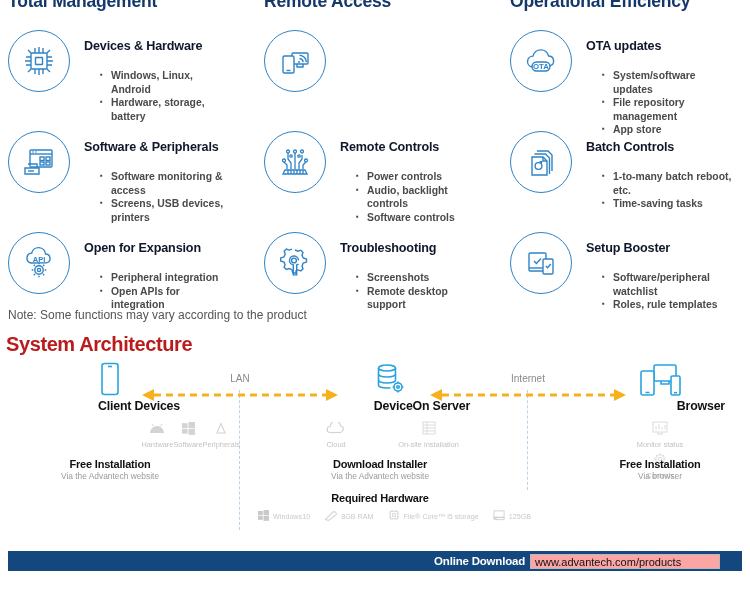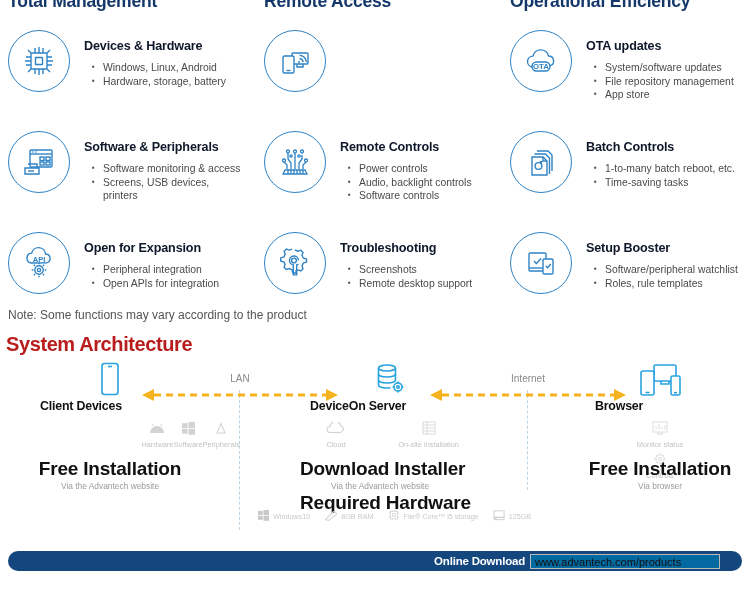--- a/index.html
+++ b/index.html
@@ -50,7 +50,7 @@
     color: #0f172a; font-weight: bold; font-size: 12.6px;
     letter-spacing: -0.15px; margin-bottom: 4px;
   }
-  .flist { margin: 8px; padding: 0; list-style: none; }
+  .flist { margin: 16px; padding: 0; list-style: none; font-weight: bold; }
   .flist li {
     font-size: 10.4px; color: #4a4a4a; line-height: 13.6px;
     padding-left: 11px; position: relative;

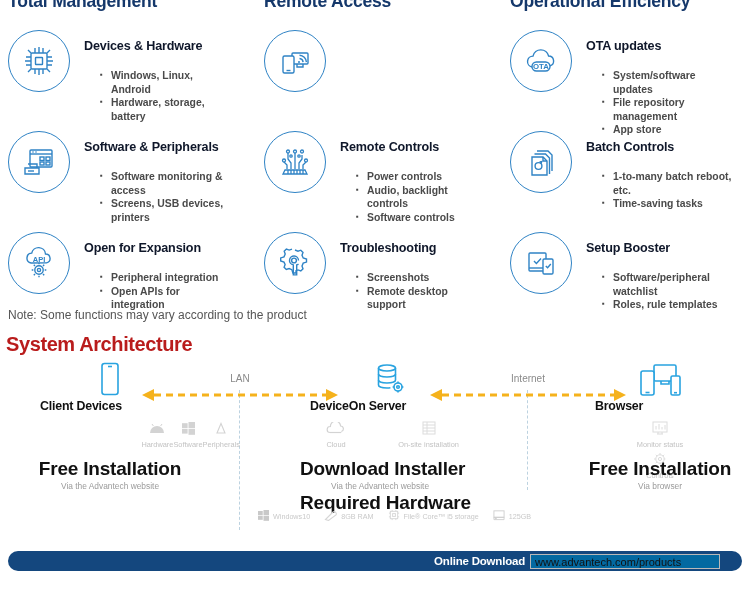--- a/index.html
+++ b/index.html
@@ -73,7 +73,7 @@
   }
   .arch { position: absolute; top: 360px; left: 0; width: 750px; height: 170px; }
 
-  .node { position: absolute; text-align: left; }
+  .node { position: absolute; text-align: right; }
   .node .nicon { height: 36px; display:flex; align-items:flex-end; justify-content:center; }
   .node .nlabel {
     font-size: 12.4px; font-weight: bold; color: #111; margin-top: 3px;

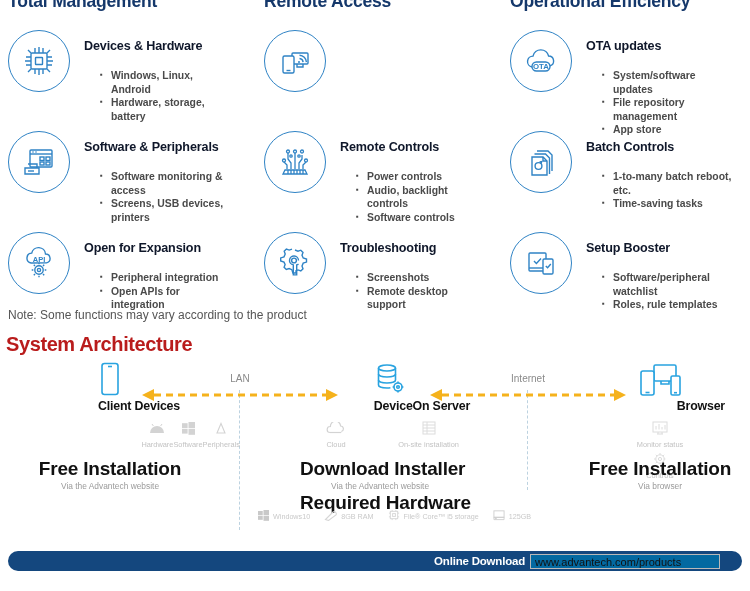--- a/index.html
+++ b/index.html
@@ -98,7 +98,7 @@
 
   .caption { position: absolute; text-align: center; }
   .caption .ch {
-    font-size: 19px; font-weight: bold; color: #111; letter-spacing: -0.2px;
+    font-size: 11px; font-weight: bold; color: #111; letter-spacing: -0.2px;
     white-space: nowrap;
   }
   .caption .cs { font-size: 8.4px; color: #9a9a9a; margin-top: 1px; white-space: nowrap; }

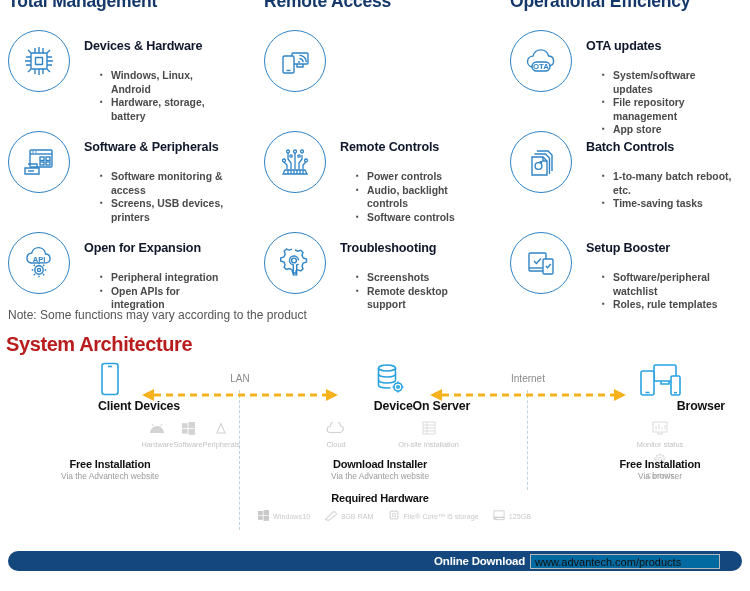--- a/index.html
+++ b/index.html
@@ -111,7 +111,7 @@
   .footbar {
     position: absolute; left: 8px; top: 551px;
     width: 734px; height: 20px; background: #14477e;
-    display: flex; align-items: center; justify-content: flex-end; border-radius: 10px;
+    display: flex; align-items: center; justify-content: flex-end;
   }
   .foot-label {
     color: #ffffff; font-size: 11.5px; font-weight: bold;

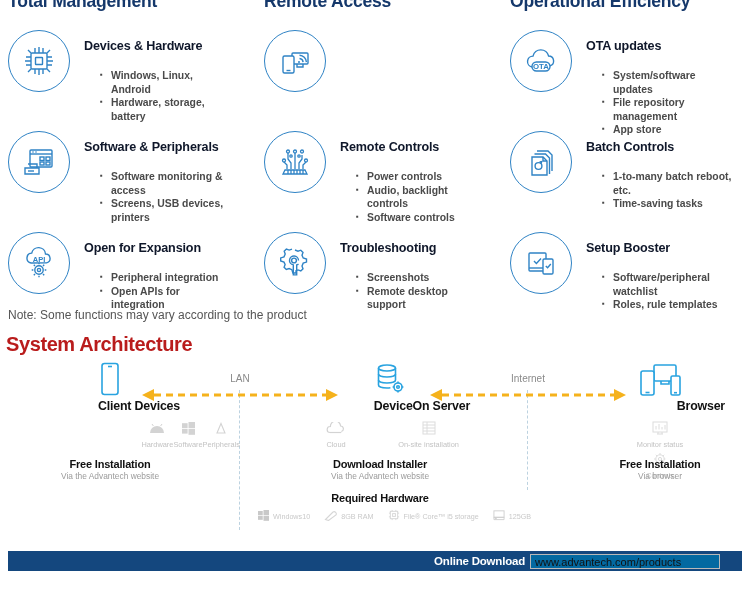--- a/index.html
+++ b/index.html
@@ -118,7 +118,7 @@
     margin-right: 5px; letter-spacing: -0.2px;
   }
   .foot-url {
-    background: #0369a1; color: #111; font-size: 11px;
+    background: #fca5a5; color: #111; font-size: 11px;
     height: 15px; line-height: 15px; width: 190px;
     padding-left: 4px; margin-right: 22px;
     border: 1px solid #b9b9b9;

